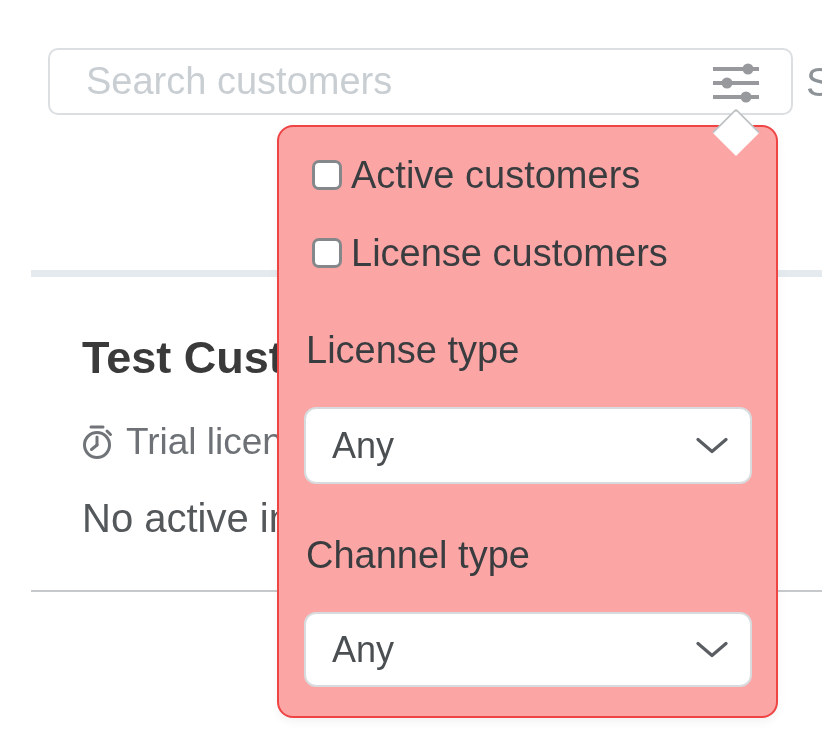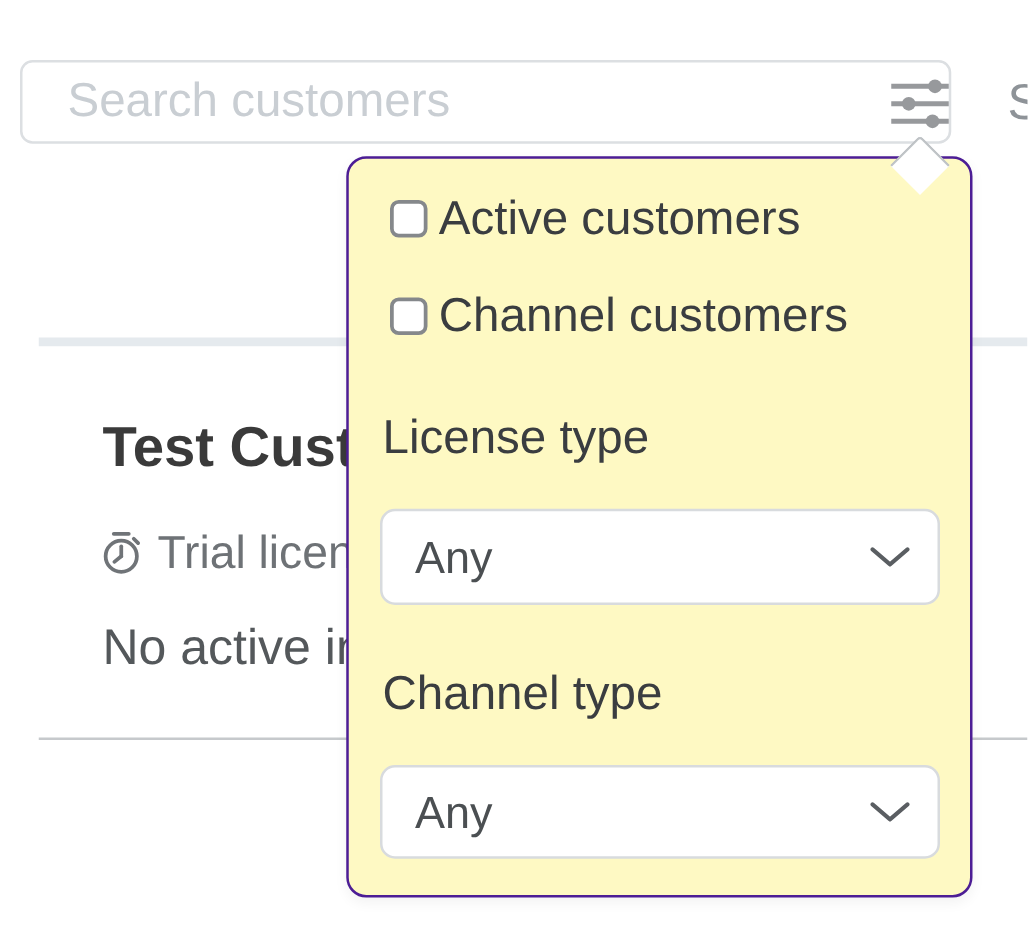--- a/index.html
+++ b/index.html
@@ -14,7 +14,7 @@
   
   .search-input {
     position: absolute;
-    left: 16px; top: 48px;
+    left: 48px; top: 48px;
     width: 745px; height: 67px;
     box-sizing: border-box;
     border: 2px solid #dcdfe2;

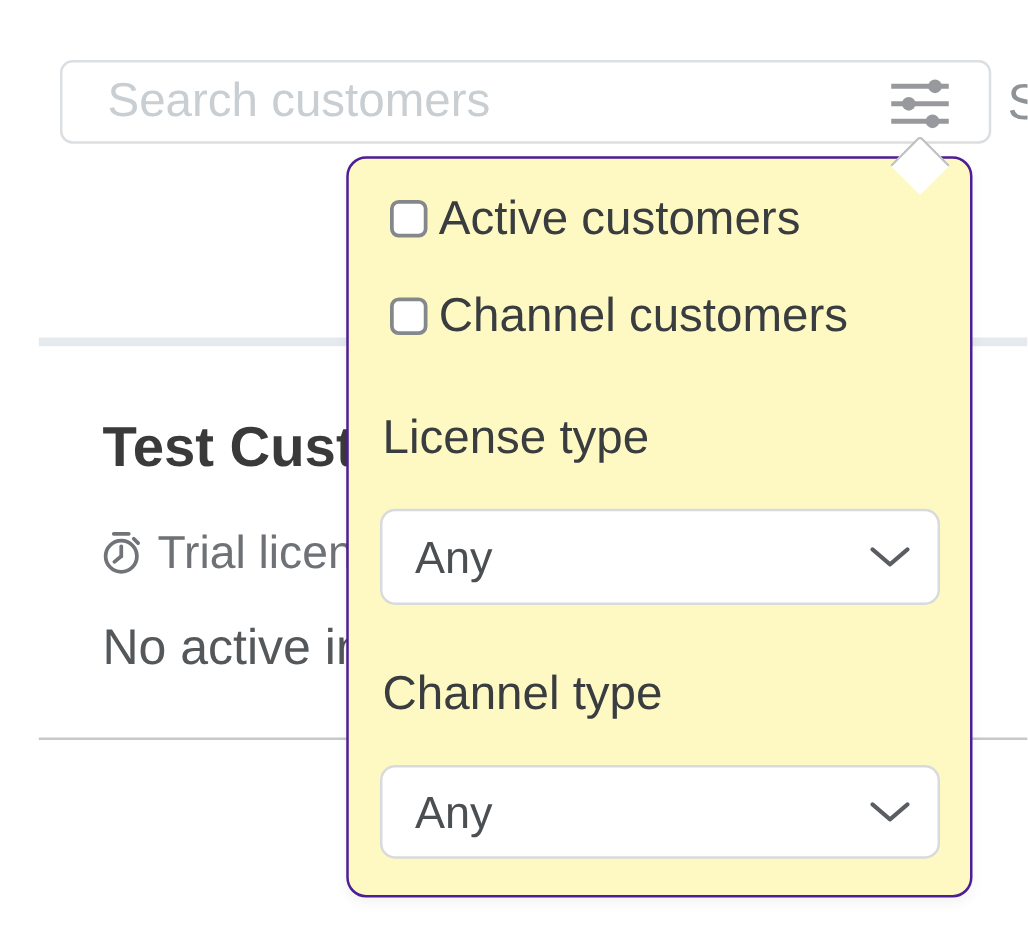--- a/index.html
+++ b/index.html
@@ -93,8 +93,8 @@
     left: 277px; top: 125px;
     width: 501px; height: 593px;
     box-sizing: border-box;
-    background: #fef9c3;
-    border: 2px solid #4c1d95;
+    background: #fca5a5;
+    border: 2px solid #ef4444;
     border-radius: 16px;
     box-shadow: 0 4px 10px rgba(0,0,0,0.05);
     z-index: 10;

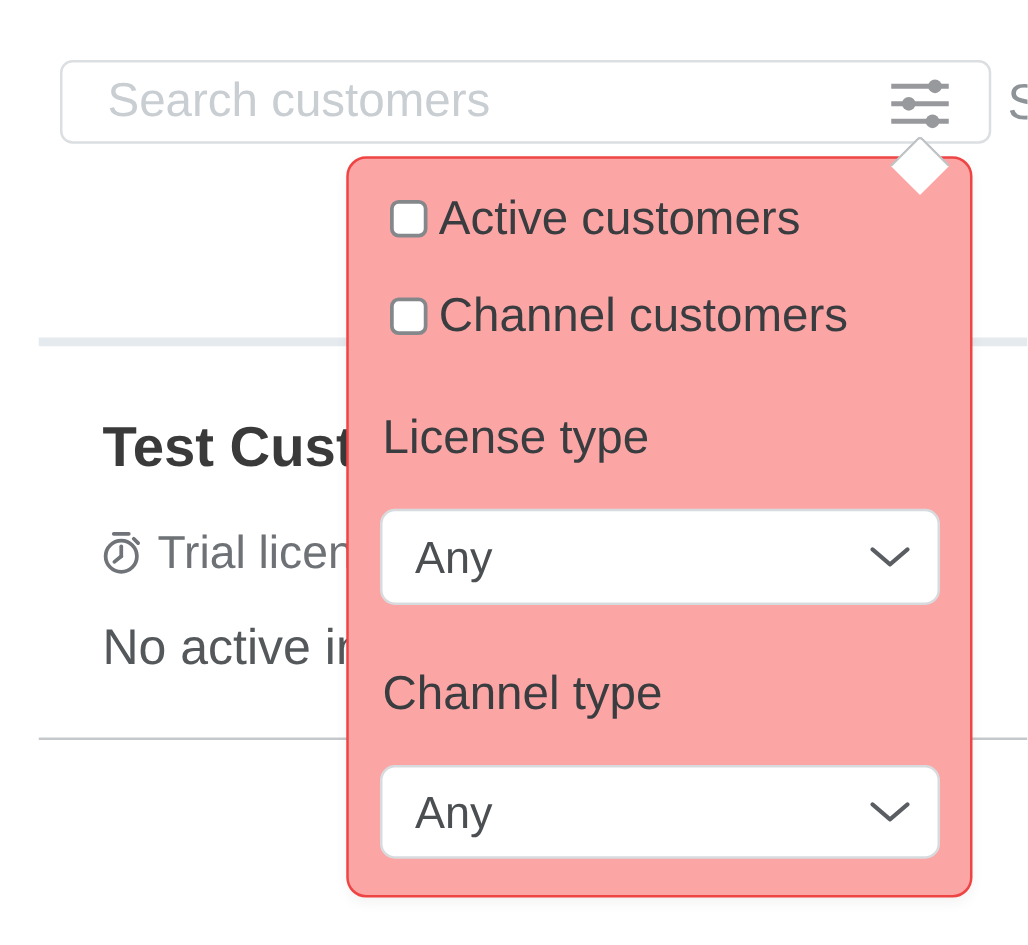--- a/index.html
+++ b/index.html
@@ -216,7 +216,7 @@
 
   <div class="check-row row-2">
     <span class="checkbox"></span>
-    <span class="check-label">Channel customers</span>
+    <span class="check-label">License customers</span>
   </div>
 
   <div class="field-label label-1">License type</div>

